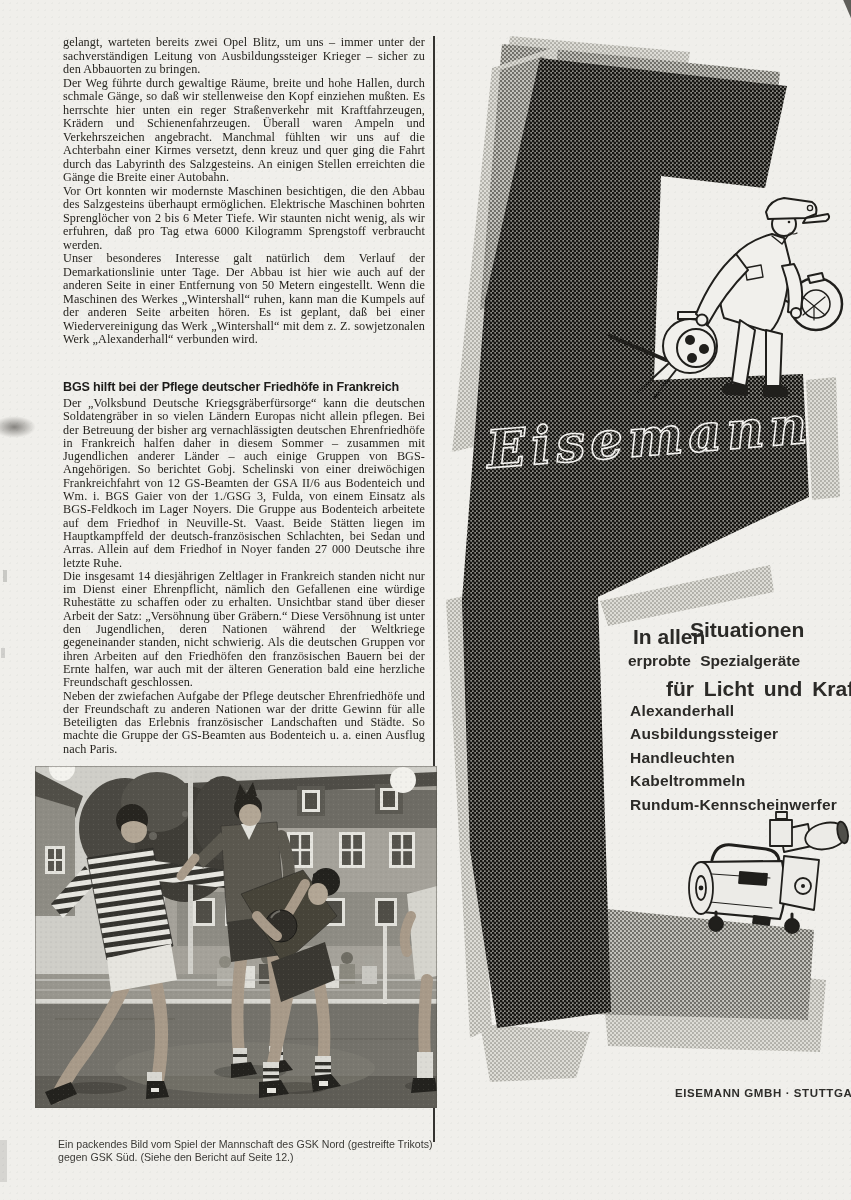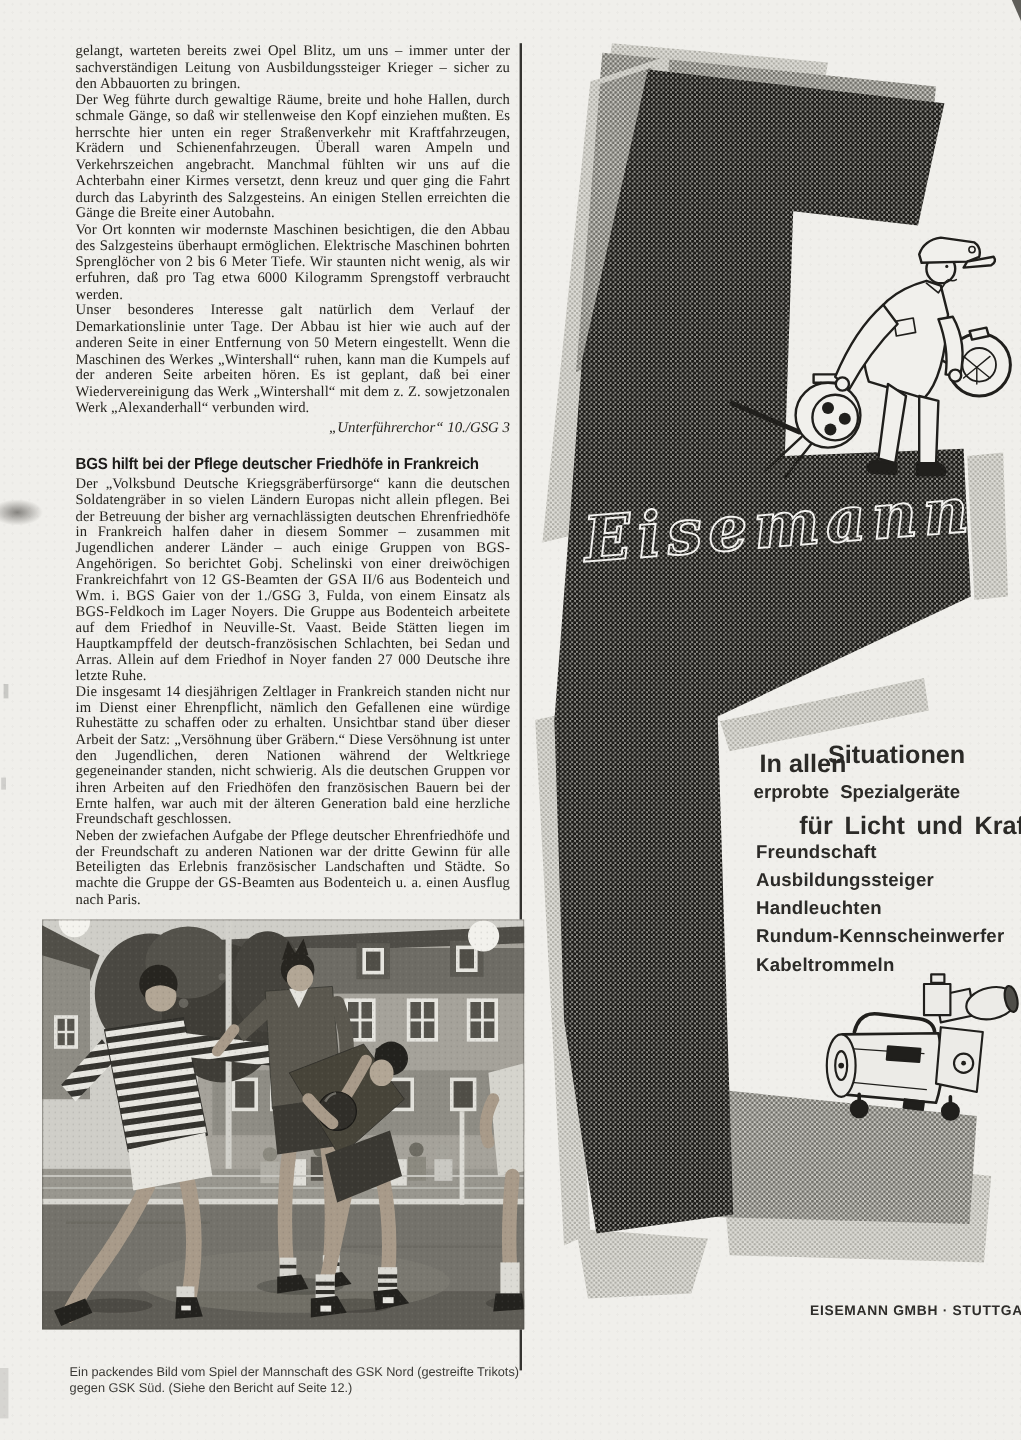--- a/index.html
+++ b/index.html
@@ -50,7 +50,6 @@
     <p>Der Weg führte durch gewaltige Räume, breite und hohe Hallen, durch schmale Gänge, so daß wir stellenweise den Kopf einziehen mußten. Es herrschte hier unten ein reger Straßenverkehr mit Kraftfahrzeugen, Krädern und Schienenfahrzeugen. Überall waren Ampeln und Verkehrszeichen angebracht. Manchmal fühlten wir uns auf die Achterbahn einer Kirmes versetzt, denn kreuz und quer ging die Fahrt durch das Labyrinth des Salzgesteins. An einigen Stellen erreichten die Gänge die Breite einer Autobahn.</p>
     <p>Vor Ort konnten wir modernste Maschinen besichtigen, die den Abbau des Salzgesteins überhaupt ermöglichen. Elektrische Maschinen bohrten Sprenglöcher von 2 bis 6 Meter Tiefe. Wir staunten nicht wenig, als wir erfuhren, daß pro Tag etwa 6000 Kilogramm Sprengstoff verbraucht werden.</p>
     <p>Unser besonderes Interesse galt natürlich dem Verlauf der Demarkationslinie unter Tage. Der Abbau ist hier wie auch auf der anderen Seite in einer Entfernung von 50 Metern eingestellt. Wenn die Maschinen des Werkes „Wintershall“ ruhen, kann man die Kumpels auf der anderen Seite arbeiten hören. Es ist geplant, daß bei einer Wiedervereinigung das Werk „Wintershall“ mit dem z. Z. sowjetzonalen Werk „Alexanderhall“ verbunden wird.</p>
-    <div class="byline">„Unterführerchor“ 10./GSG 3</div>
   </div>
 
   <h2 class="heading">BGS hilft bei der Pflege deutscher Friedhöfe in Frankreich</h2>

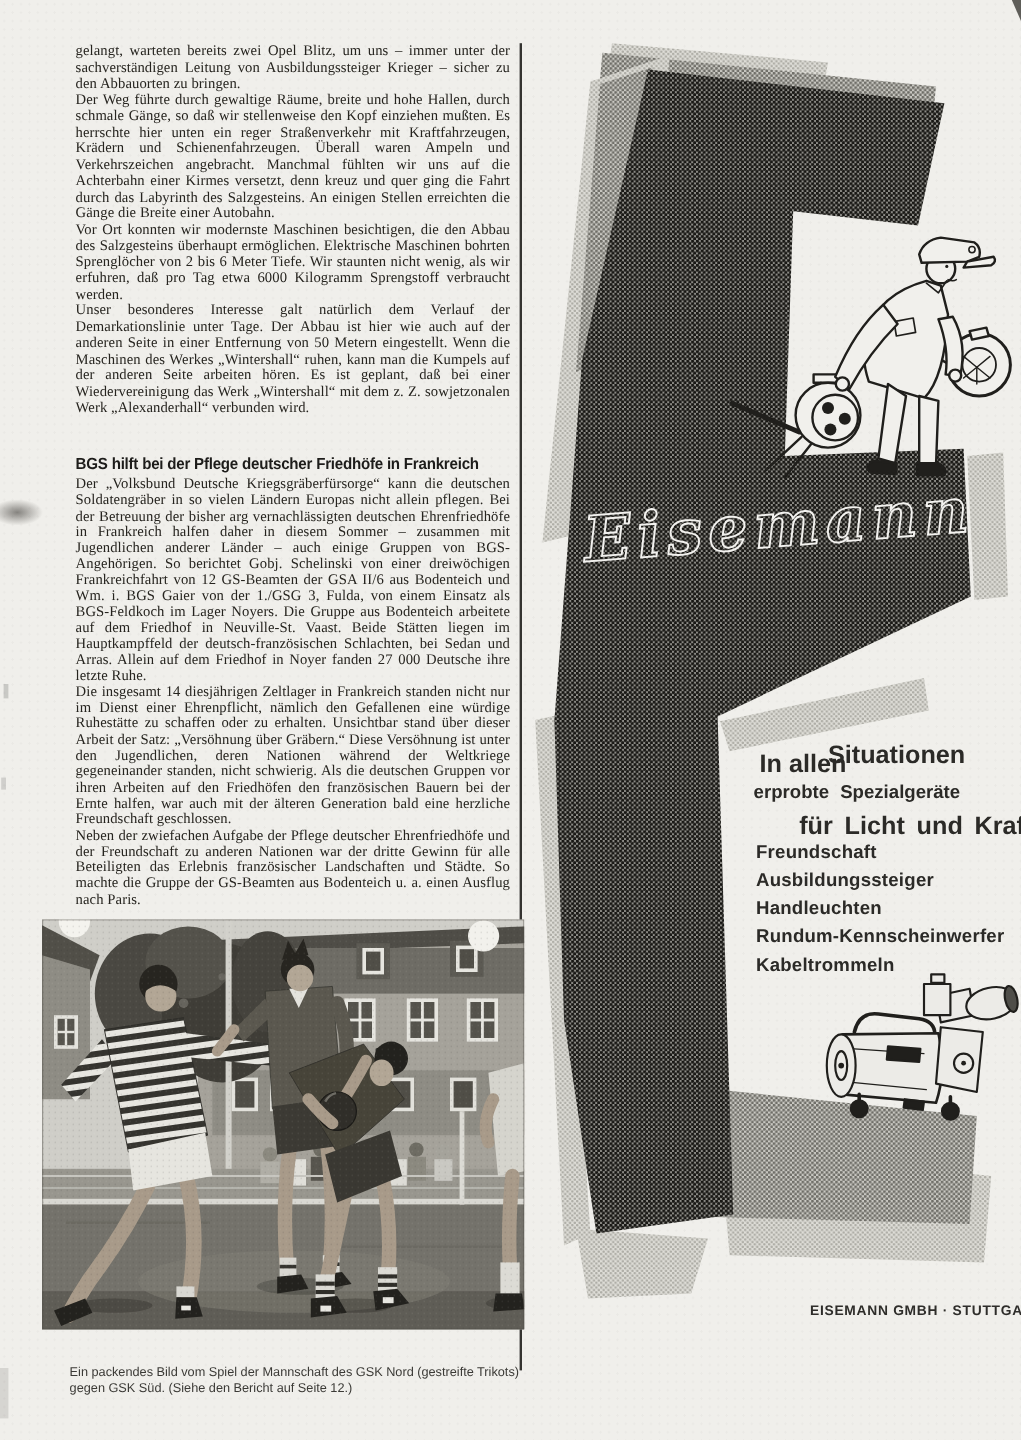--- a/index.html
+++ b/index.html
@@ -345,7 +345,7 @@
   <div class="ad-text" id="ad-s2">für Licht und Kraft:</div>
 
   <div class="products">
-    <div>Freundschaft</div>
+    <div>Alexanderhall</div>
     <div>Ausbildungssteiger</div>
     <div>Handleuchten</div>
     <div>Rundum-Kennscheinwerfer</div>

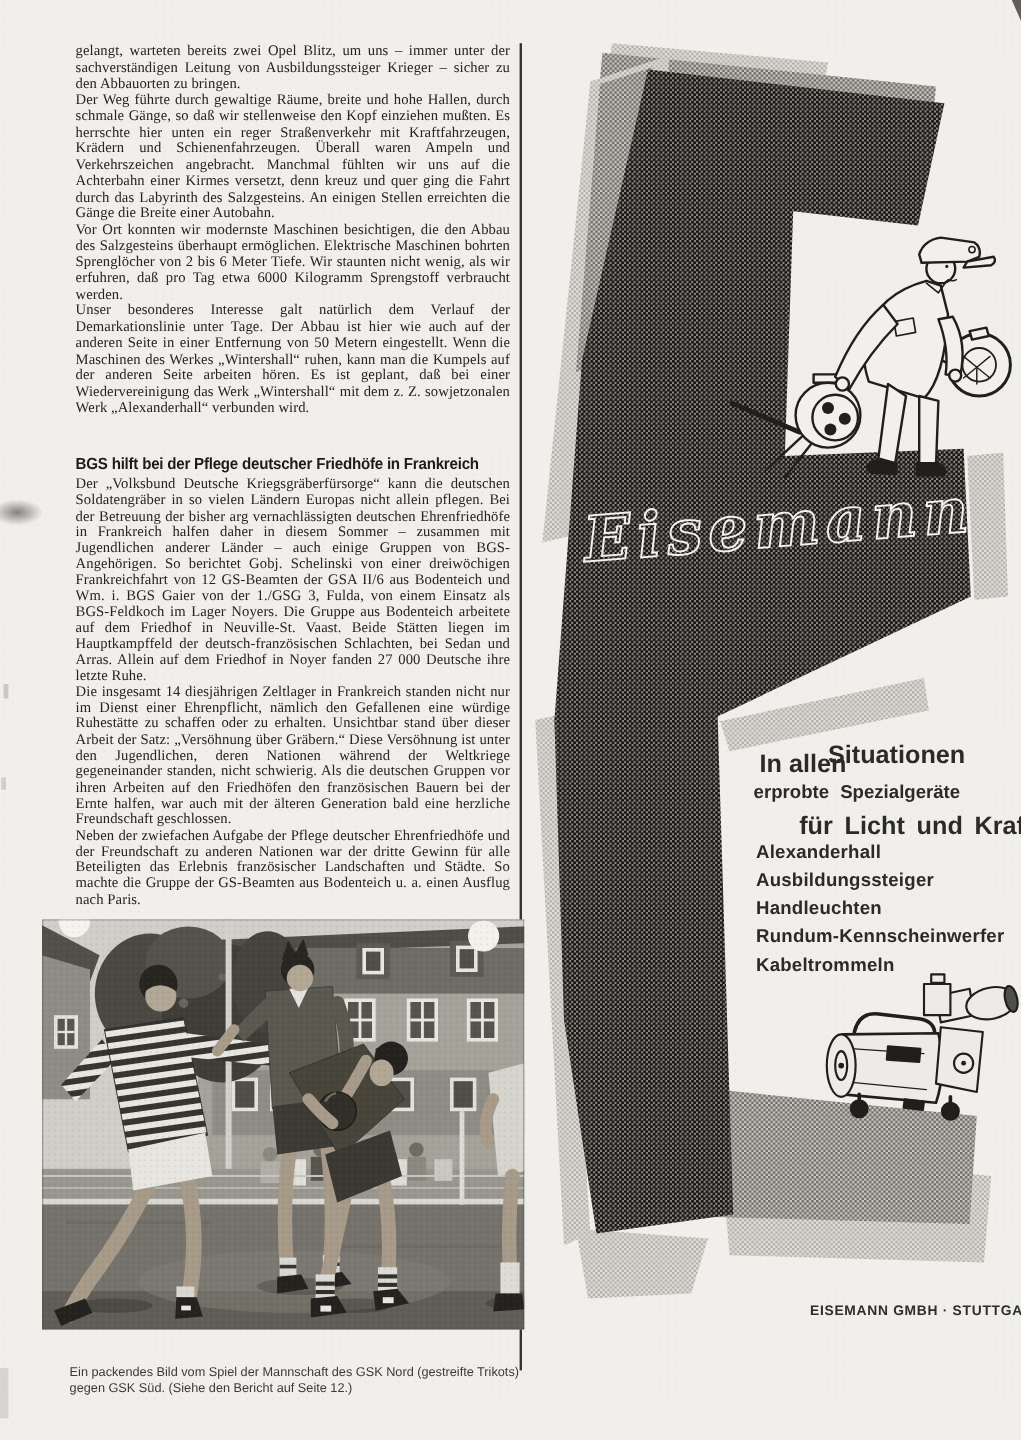--- a/index.html
+++ b/index.html
@@ -348,8 +348,8 @@
     <div>Alexanderhall</div>
     <div>Ausbildungssteiger</div>
     <div>Handleuchten</div>
+    <div>Kabeltrommeln</div>
     <div>Rundum-Kennscheinwerfer</div>
-    <div>Kabeltrommeln</div>
   </div>
 
   <div class="ad-text ad-footer">EISEMANN GMBH · STUTTGART</div>

